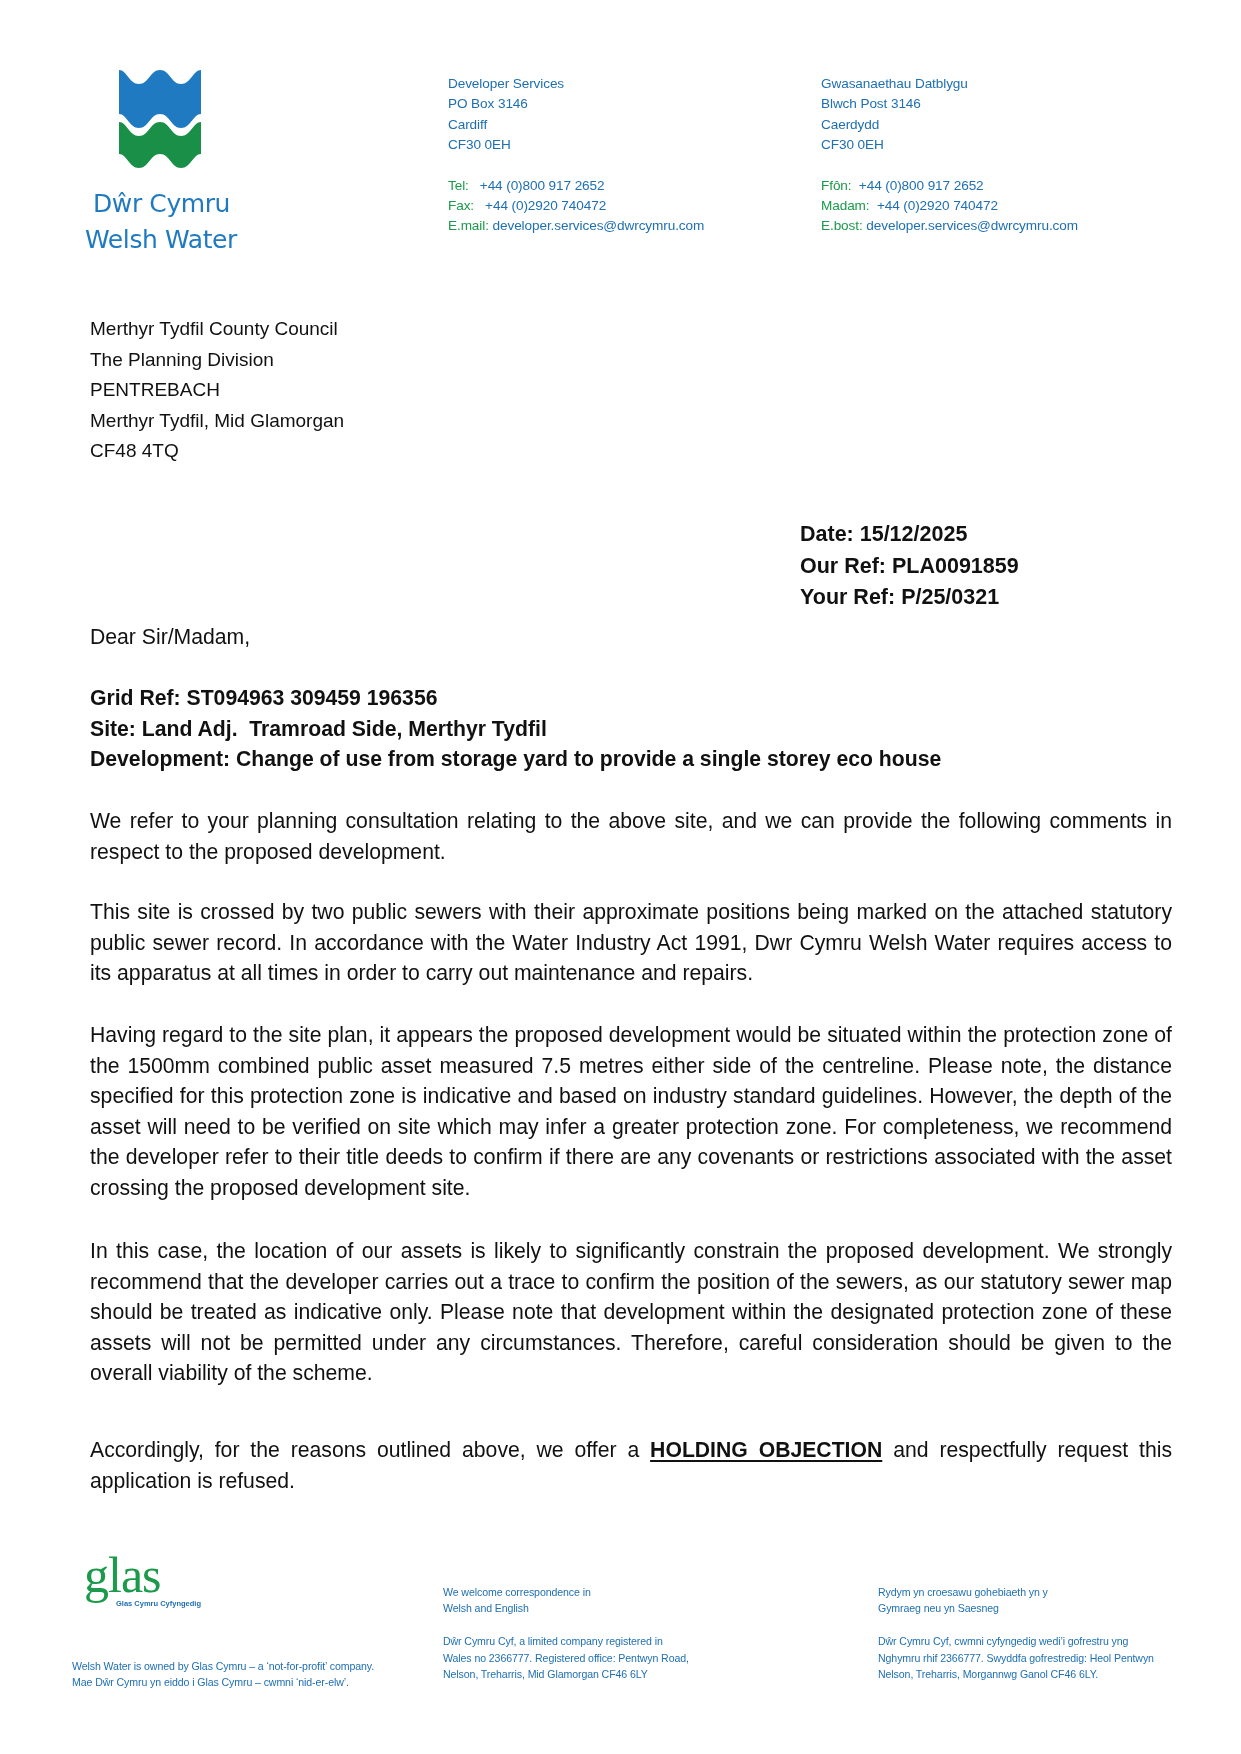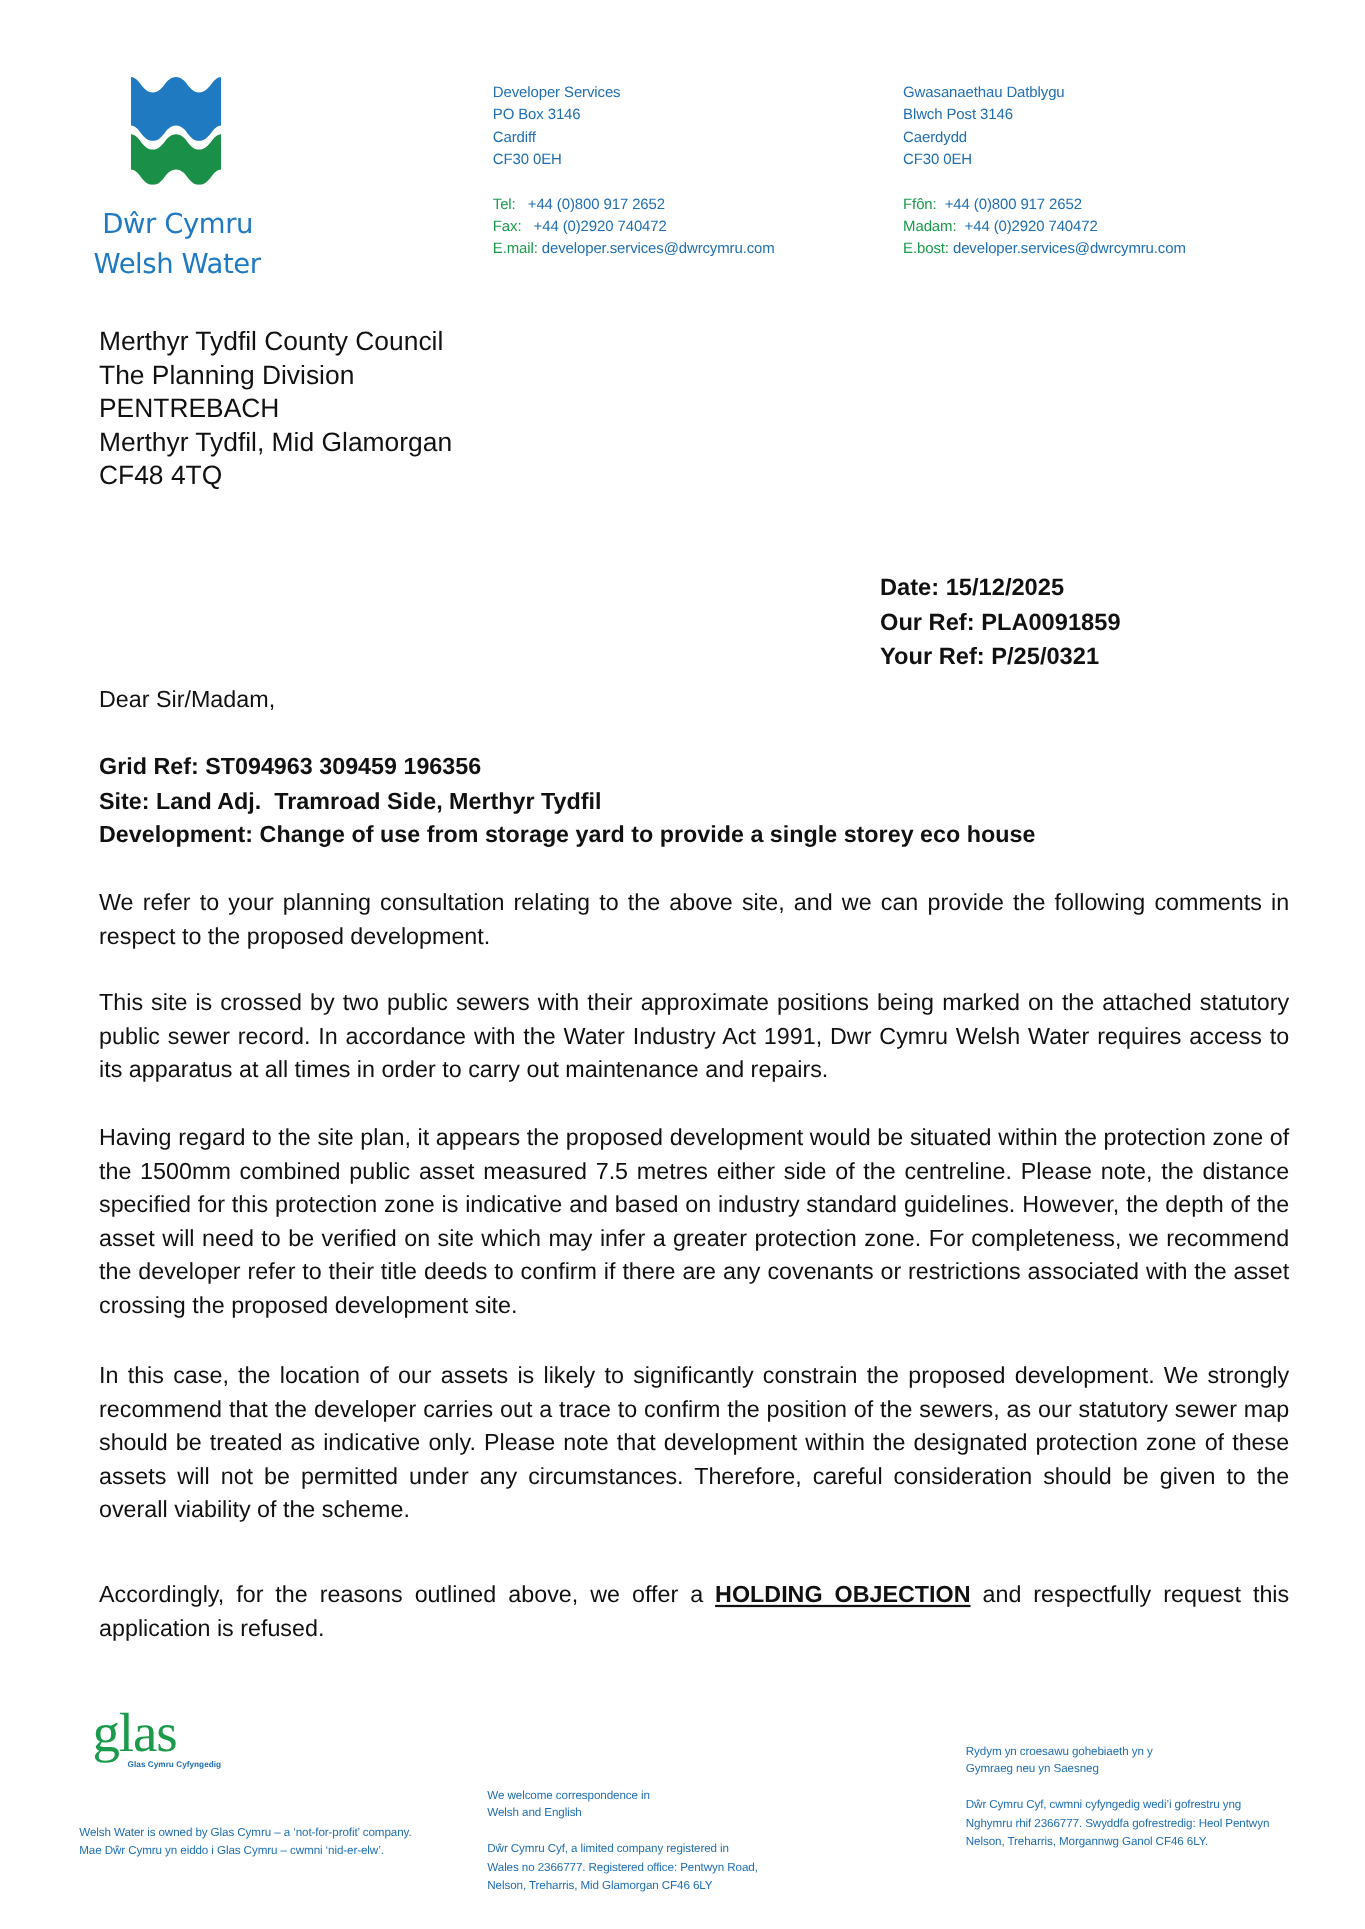--- a/index.html
+++ b/index.html
@@ -22,7 +22,7 @@
   .val { color: #1f6fb2; }
 
   
-  #recipient { left: 90px; top: 296px; font-size: 24px; line-height: 30.5px; white-space: nowrap; }
+  #recipient { left: 90px; top: 314px; font-size: 19px; line-height: 30.5px; white-space: nowrap; }
 
   
   #refs { left: 800px; top: 497px; font-size: 21.5px; line-height: 31.5px; font-weight: bold; white-space: nowrap; margin-top: 22px; }

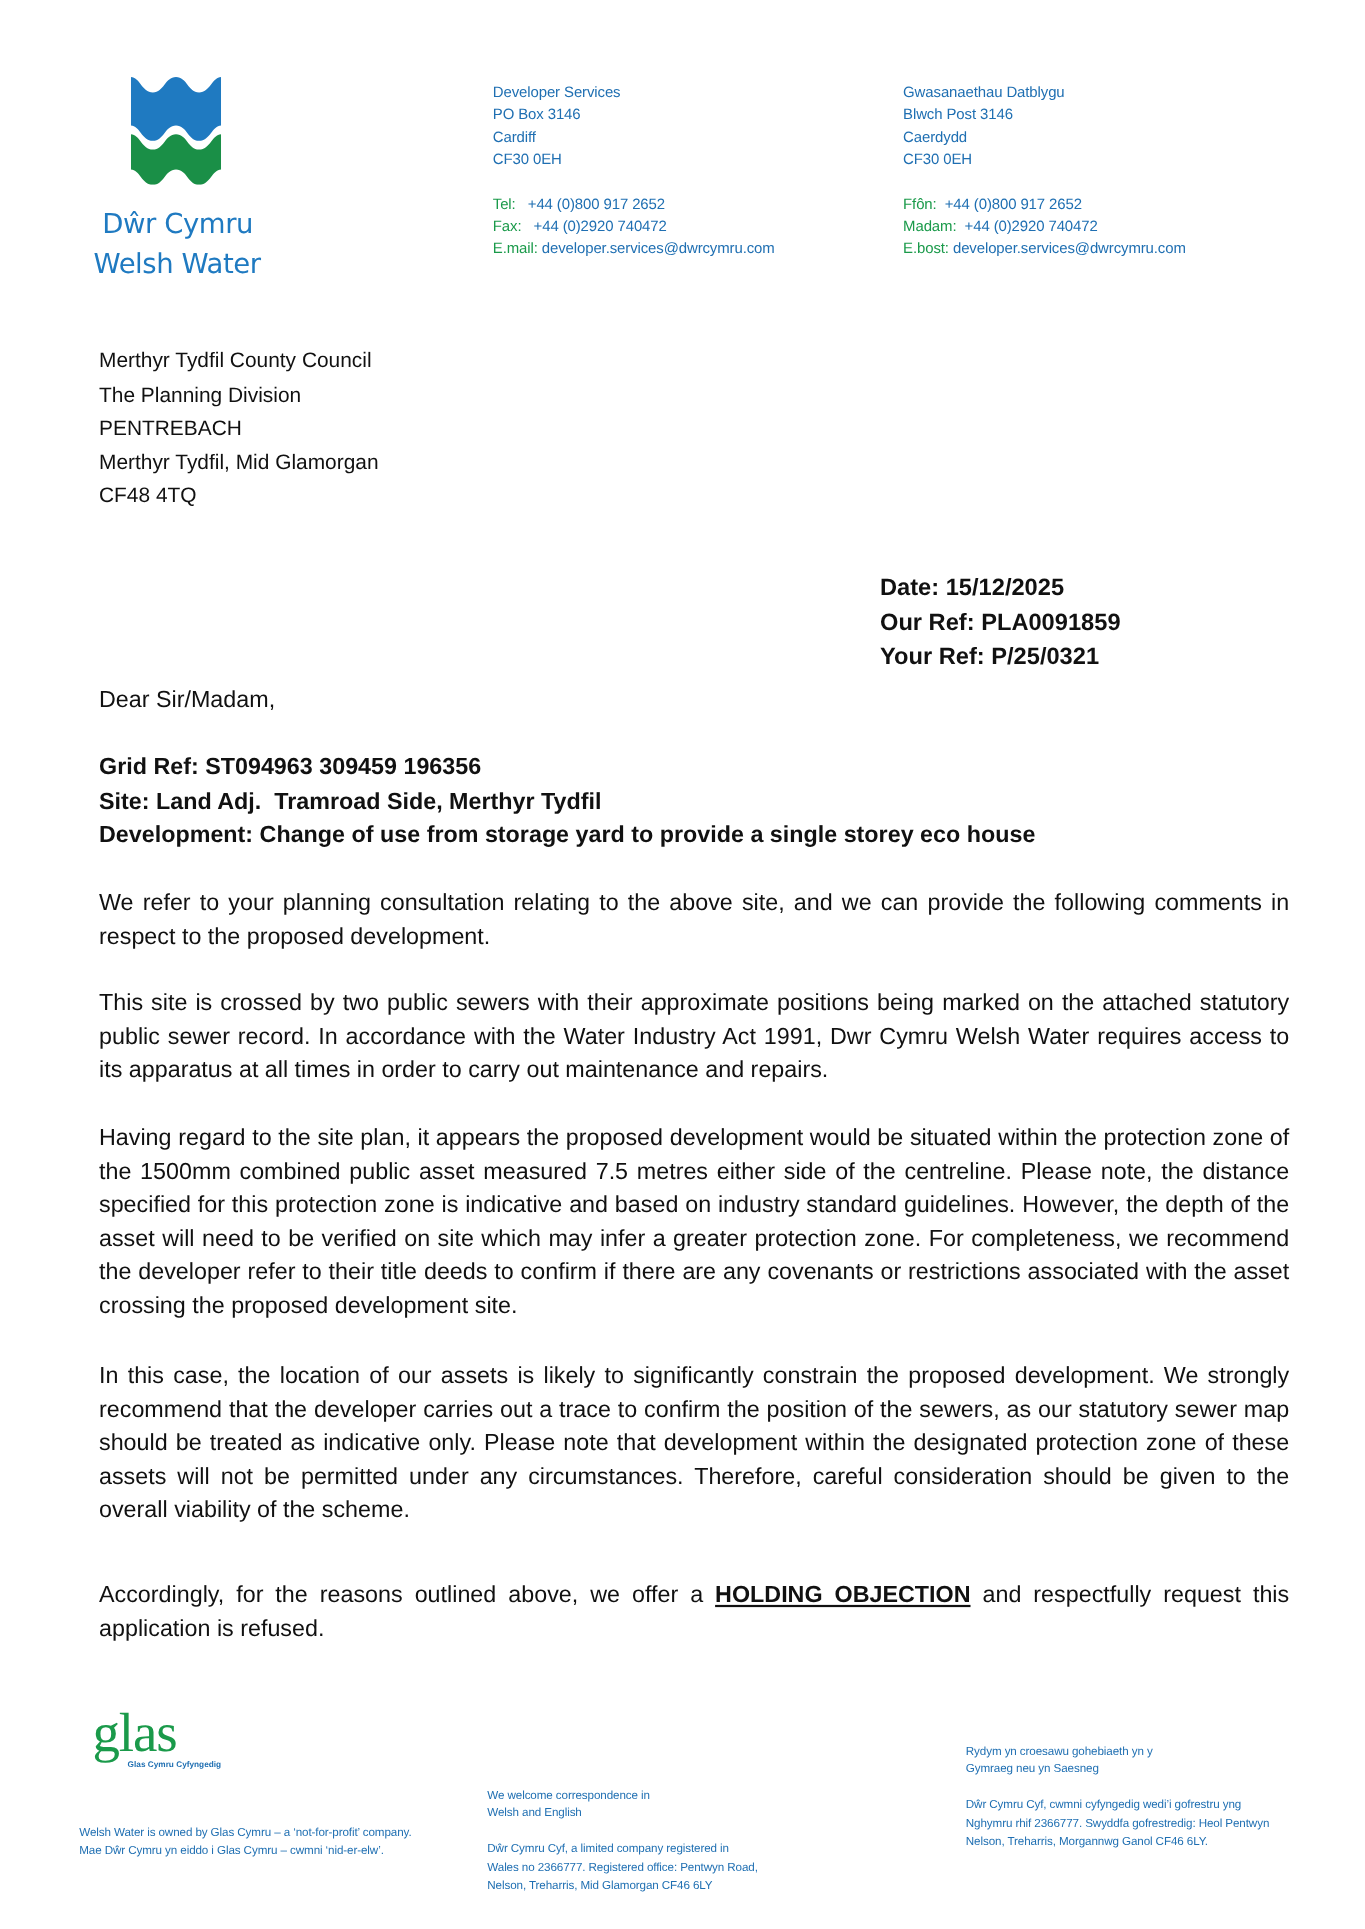--- a/index.html
+++ b/index.html
@@ -45,7 +45,7 @@
   #glas-sub { font-size: 7.5px; color: #1f6fb2; font-weight: bold; margin-left: 32px; margin-top: 2px; white-space: nowrap; }
   .fcol { font-size: 10.6px; line-height: 16.2px; color: #1f6fb2; white-space: nowrap; letter-spacing: -0.1px; }
   #f-owner { left: 72px; top: 1658px; }
-  #f-en { left: 443px; top: 1624px; }
+  #f-en { left: 443px; top: 1584px; }
   #f-cy { left: 878px; top: 1584px; }
   .fgap { height: 17px; }
 </style>

